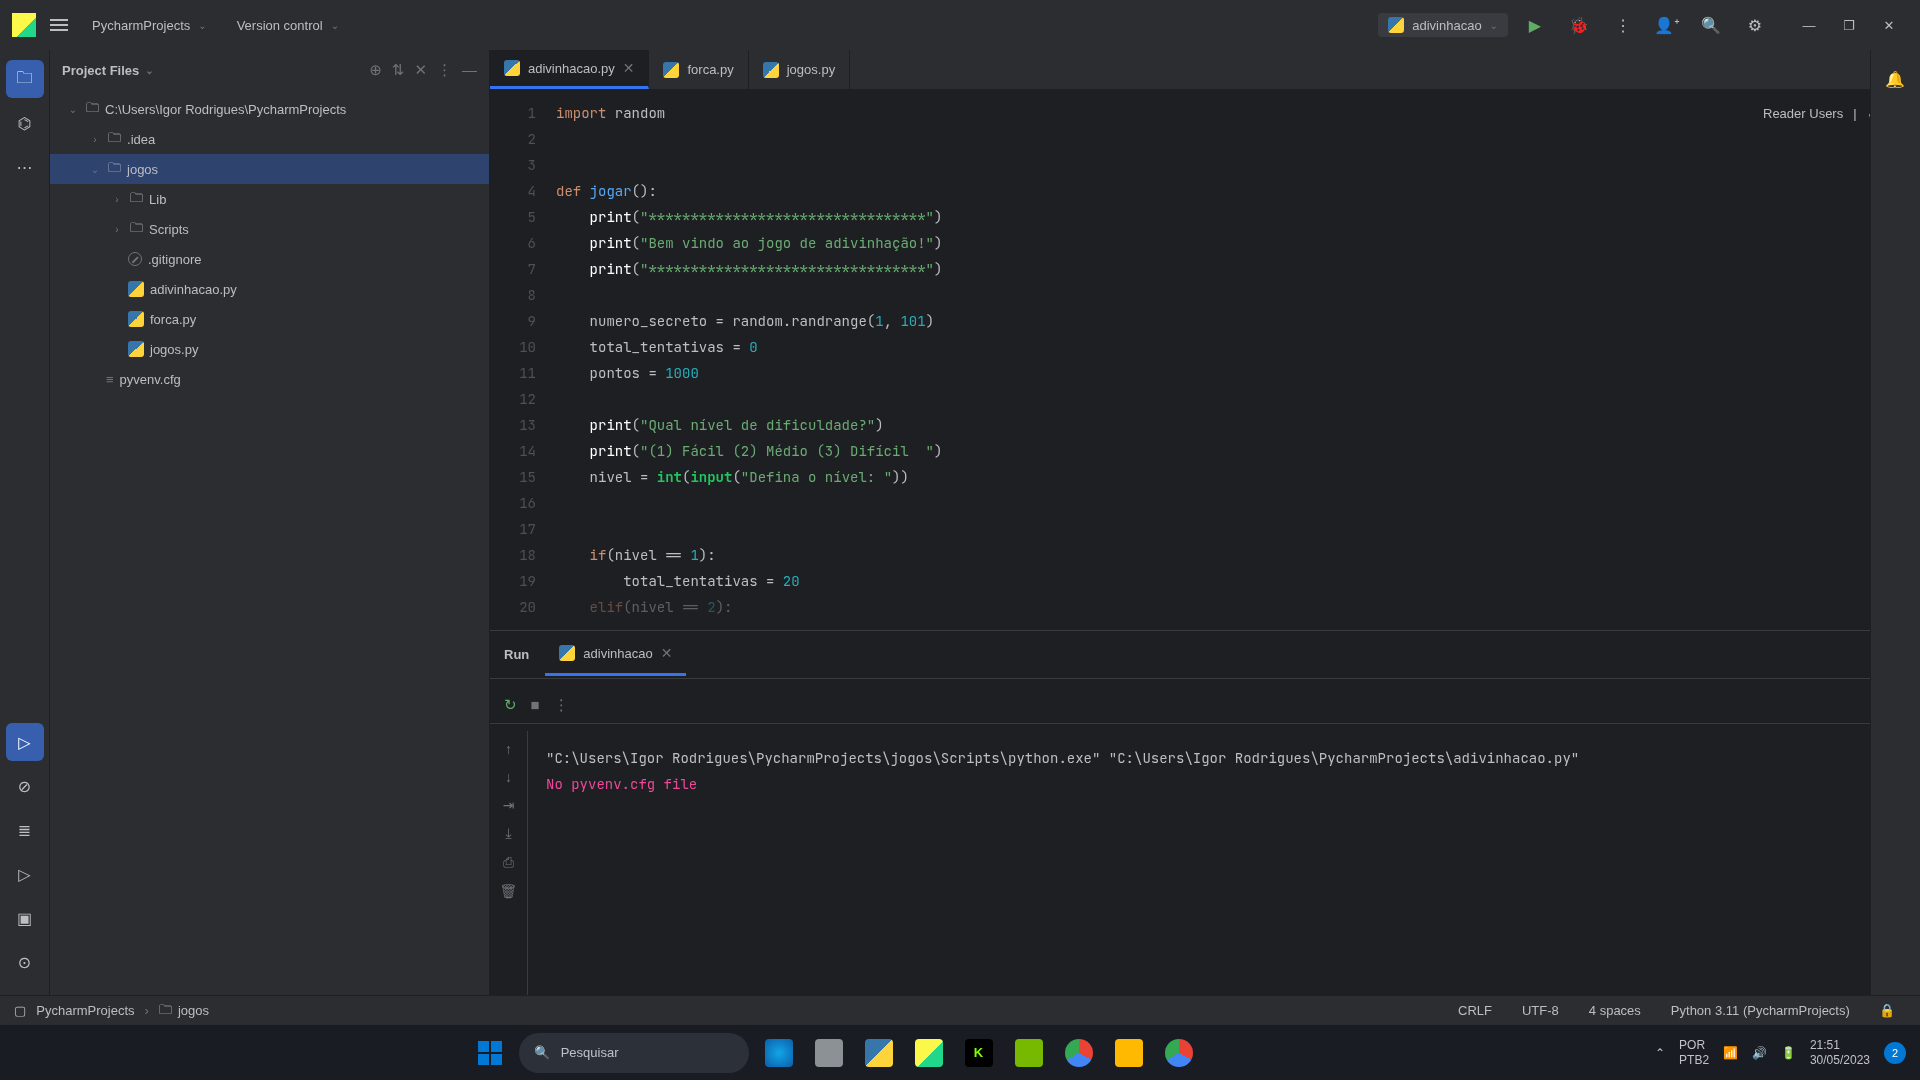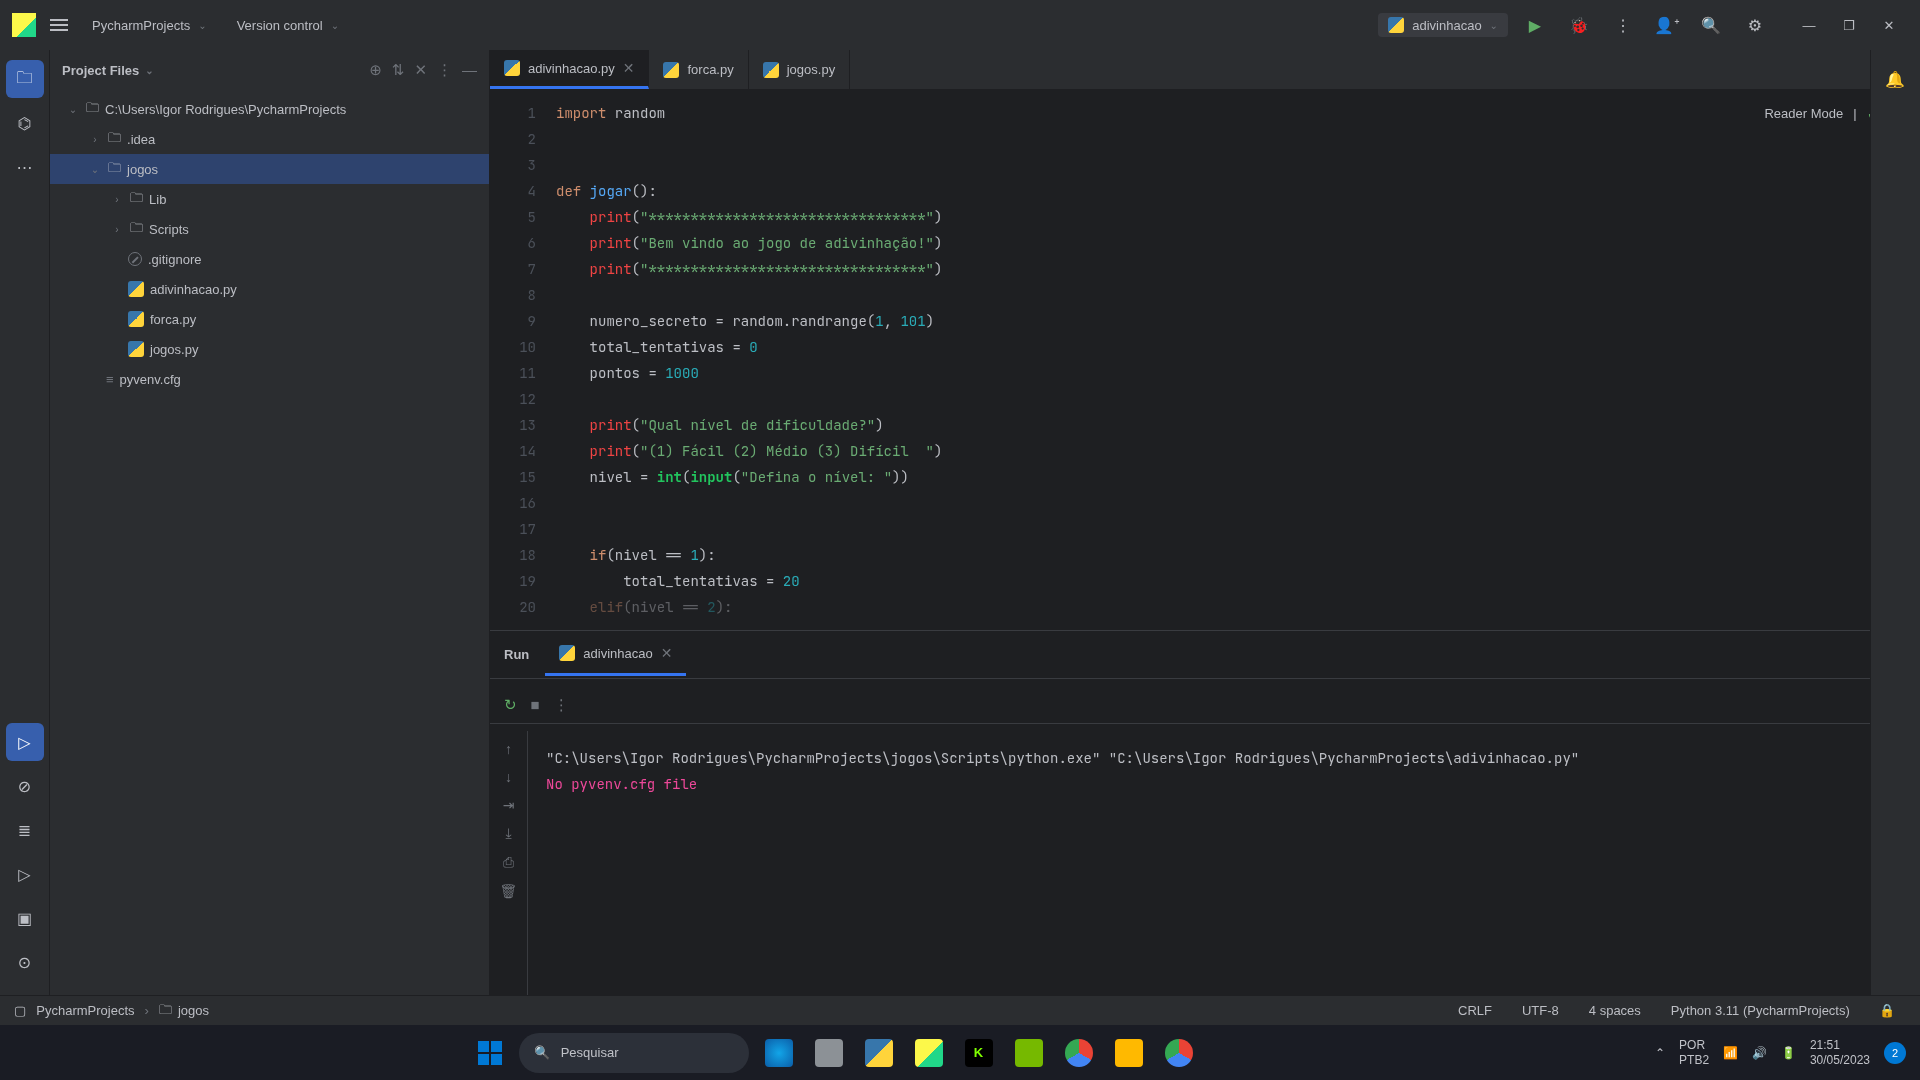--- a/index.html
+++ b/index.html
@@ -437,7 +437,7 @@
         <span>total_tentativas = </span><span class="num">20</span>
     <span class="kw" style="opacity:.4">elif</span><span style="opacity:.4">(nivel == </span><span class="num" style="opacity:.4">2</span><span style="opacity:.4">):</span></div>
         <div class="reader-mode">
-          <span>Reader Mode</span>
+          <span>Reader Users</span>
           <span>|</span>
           <span class="check-icon">✓</span>
         </div>

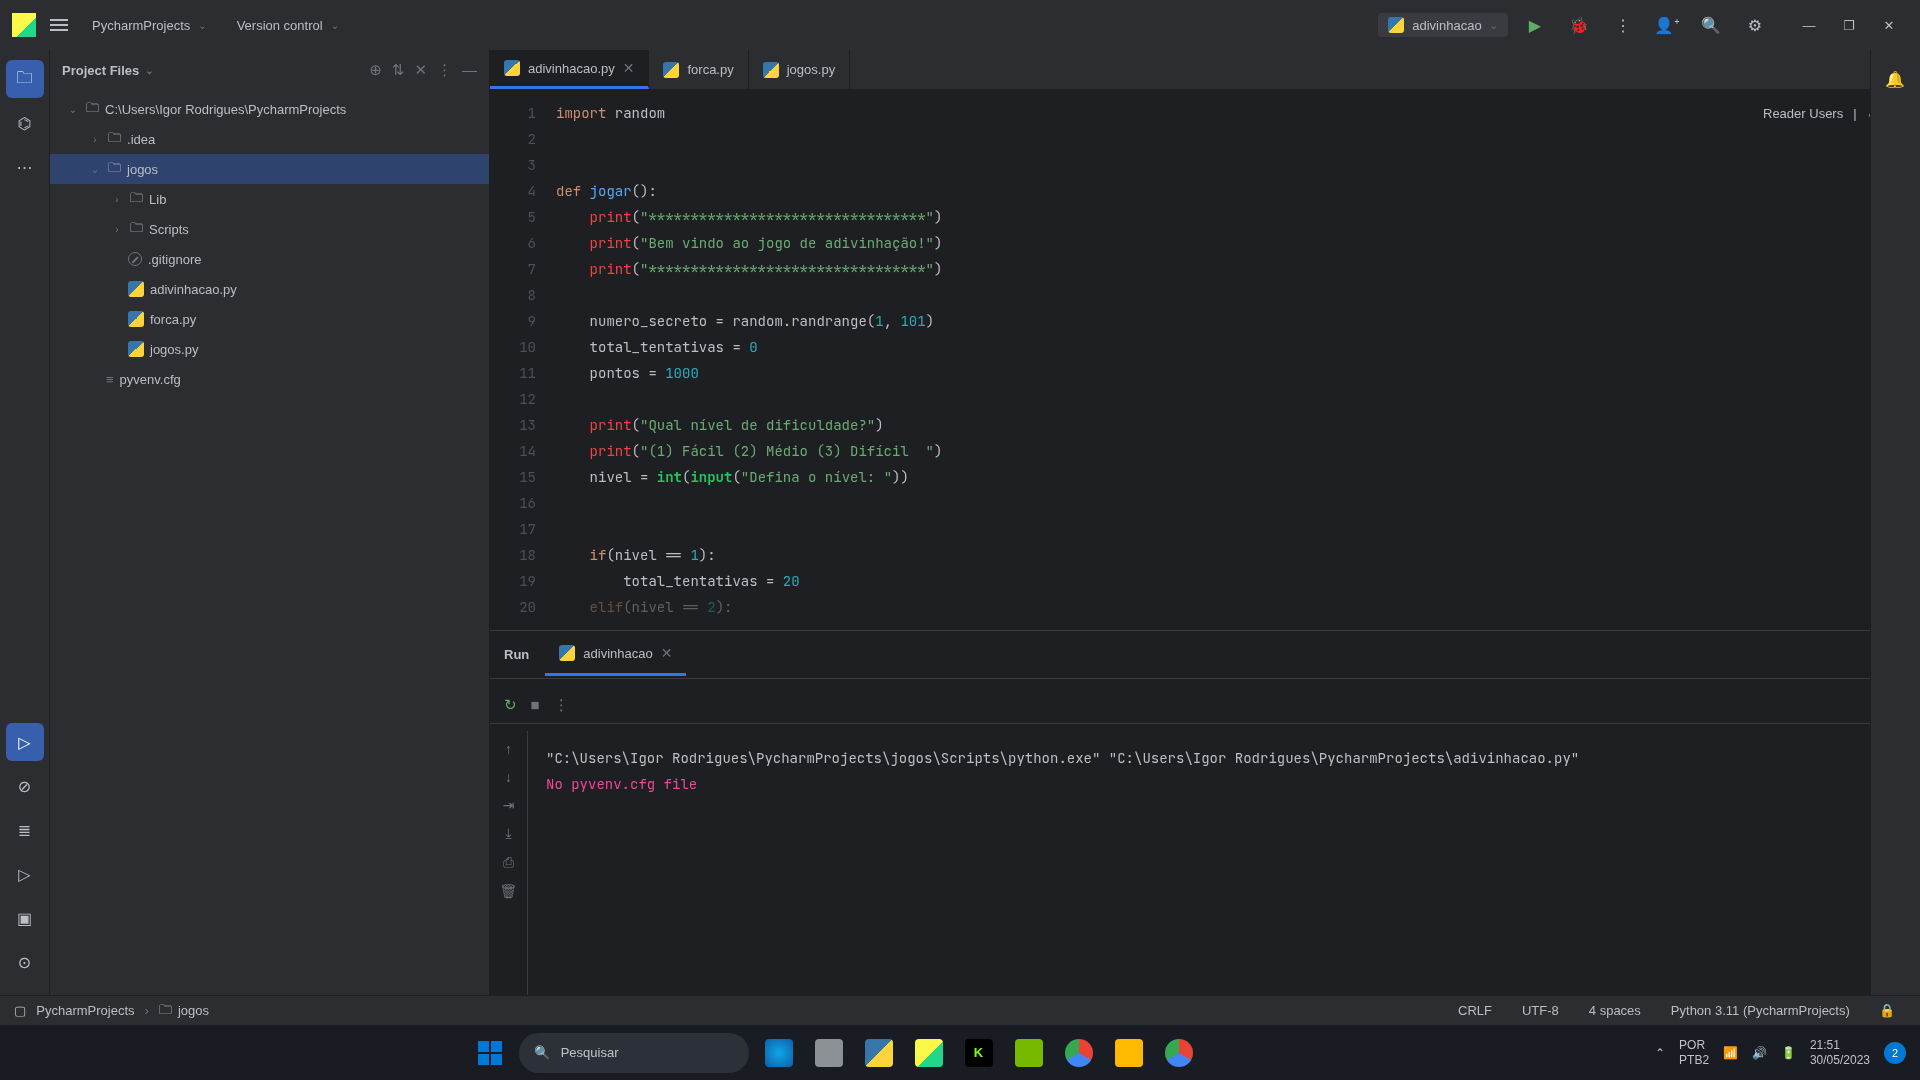--- a/index.html
+++ b/index.html
@@ -131,7 +131,7 @@
   overflow: hidden;
 }
 .kw { color: #cf8e6d; }
-.fn { color: #ef4444; }
+.fn { color: #ffffff; }
 .fname { color: #56a8f5; }
 .str { color: #6aab73; }
 .num { color: #2aacb8; }

